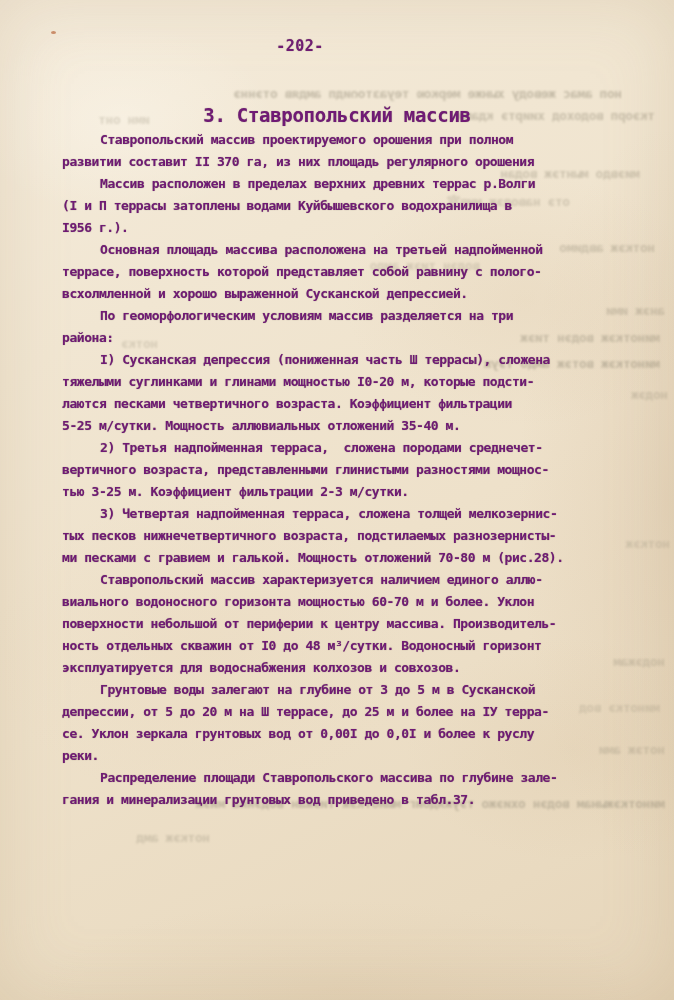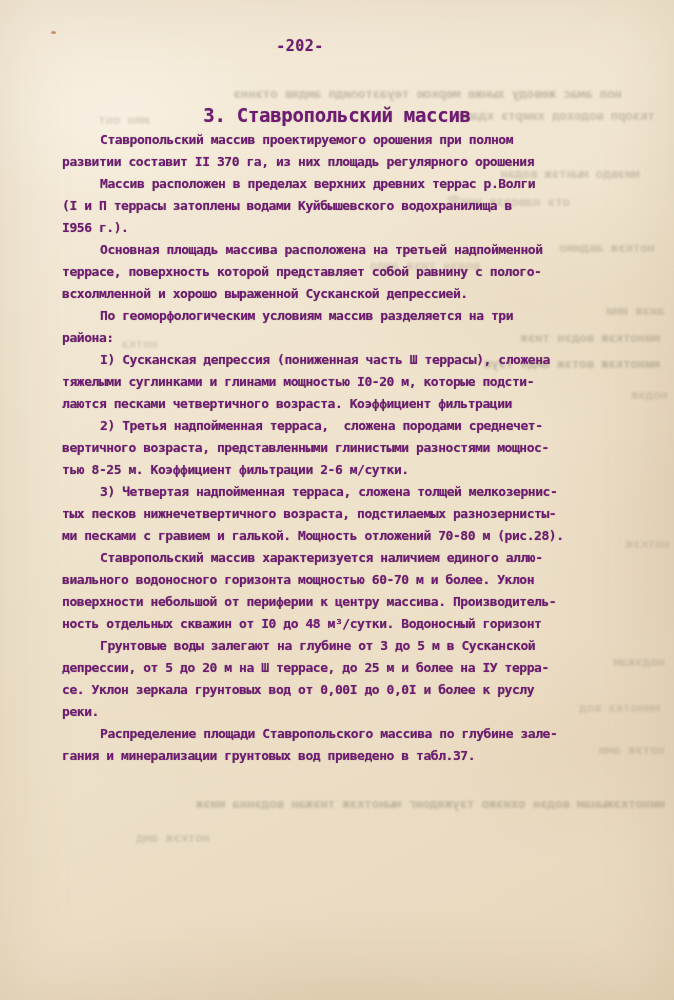--- a/index.html
+++ b/index.html
@@ -97,6 +97,7 @@
   <div class="line ind">I) Сусканская депрессия (пониженная часть Ш террасы), сложена</div>
   <div class="line">тяжелыми суглинками и глинами мощностью I0-20 м, которые подсти-</div>
   <div class="line">лаются песками четвертичного возраста. Коэффициент фильтрации</div>
+  <div class="line">5-25 м/сутки. Мощность аллювиальных отложений 35-40 м.</div>
   <div class="line ind">2) Третья надпойменная терраса,  сложена породами среднечет-</div>
   <div class="line">вертичного возраста, представленными глинистыми разностями мощнос-</div>
   <div class="line">тью 8-25 м. Коэффициент фильтрации 2-6 м/сутки.</div>

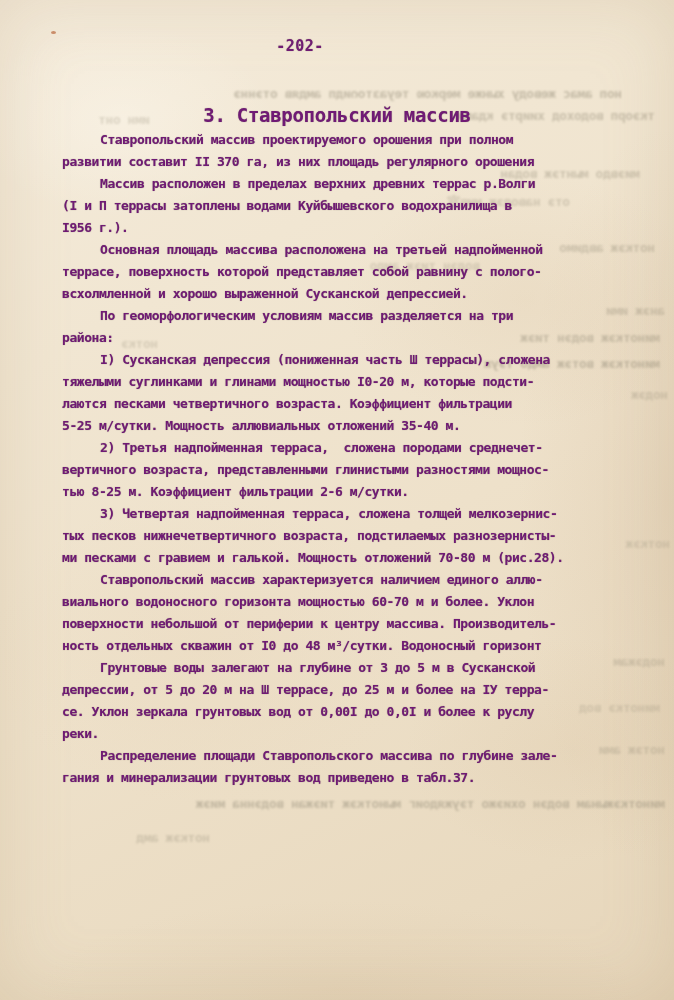--- a/index.html
+++ b/index.html
@@ -100,7 +100,7 @@
   <div class="line">5-25 м/сутки. Мощность аллювиальных отложений 35-40 м.</div>
   <div class="line ind">2) Третья надпойменная терраса,  сложена породами среднечет-</div>
   <div class="line">вертичного возраста, представленными глинистыми разностями мощнос-</div>
-  <div class="line">тью 8-25 м. Коэффициент фильтрации 2-6 м/сутки.</div>
+  <div class="line">тью 3-25 м. Коэффициент фильтрации 2-3 м/сутки.</div>
   <div class="line ind">3) Четвертая надпойменная терраса, сложена толщей мелкозернис-</div>
   <div class="line">тых песков нижнечетвертичного возраста, подстилаемых разнозернисты-</div>
   <div class="line">ми песками с гравием и галькой. Мощность отложений 70-80 м (рис.28).</div>

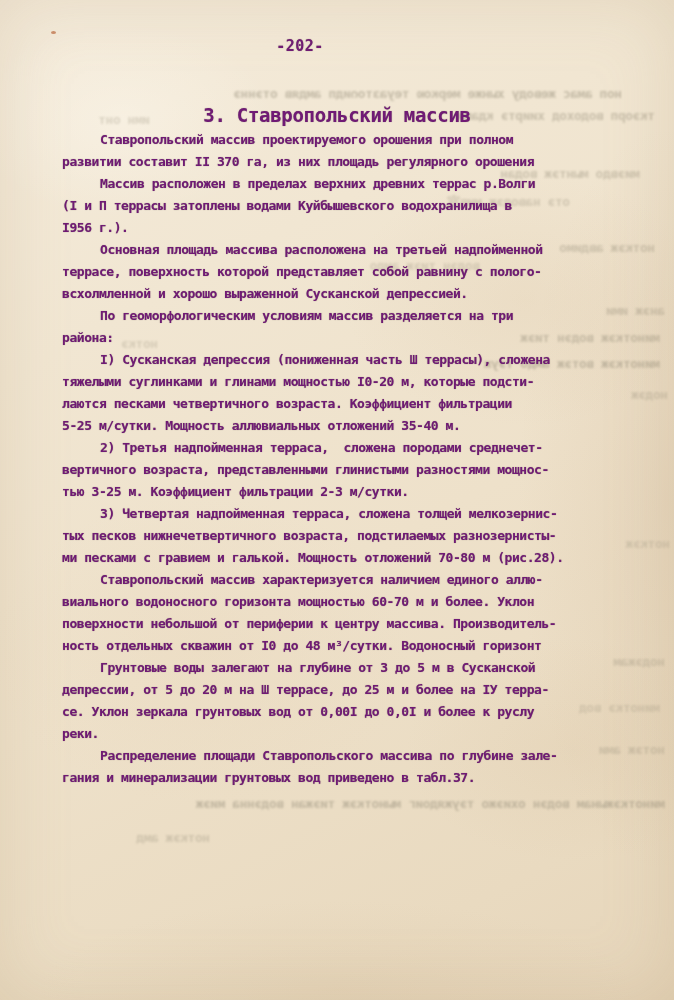--- a/index.html
+++ b/index.html
@@ -108,6 +108,7 @@
   <div class="line">виального водоносного горизонта мощностью 60-70 м и более. Уклон</div>
   <div class="line">поверхности небольшой от периферии к центру массива. Производитель-</div>
   <div class="line">ность отдельных скважин от I0 до 48 м³/сутки. Водоносный горизонт</div>
+  <div class="line">эксплуатируется для водоснабжения колхозов и совхозов.</div>
   <div class="line ind">Грунтовые воды залегают на глубине от 3 до 5 м в Сусканской</div>
   <div class="line">депрессии, от 5 до 20 м на Ш террасе, до 25 м и более на IУ терра-</div>
   <div class="line">се. Уклон зеркала грунтовых вод от 0,00I до 0,0I и более к руслу</div>

